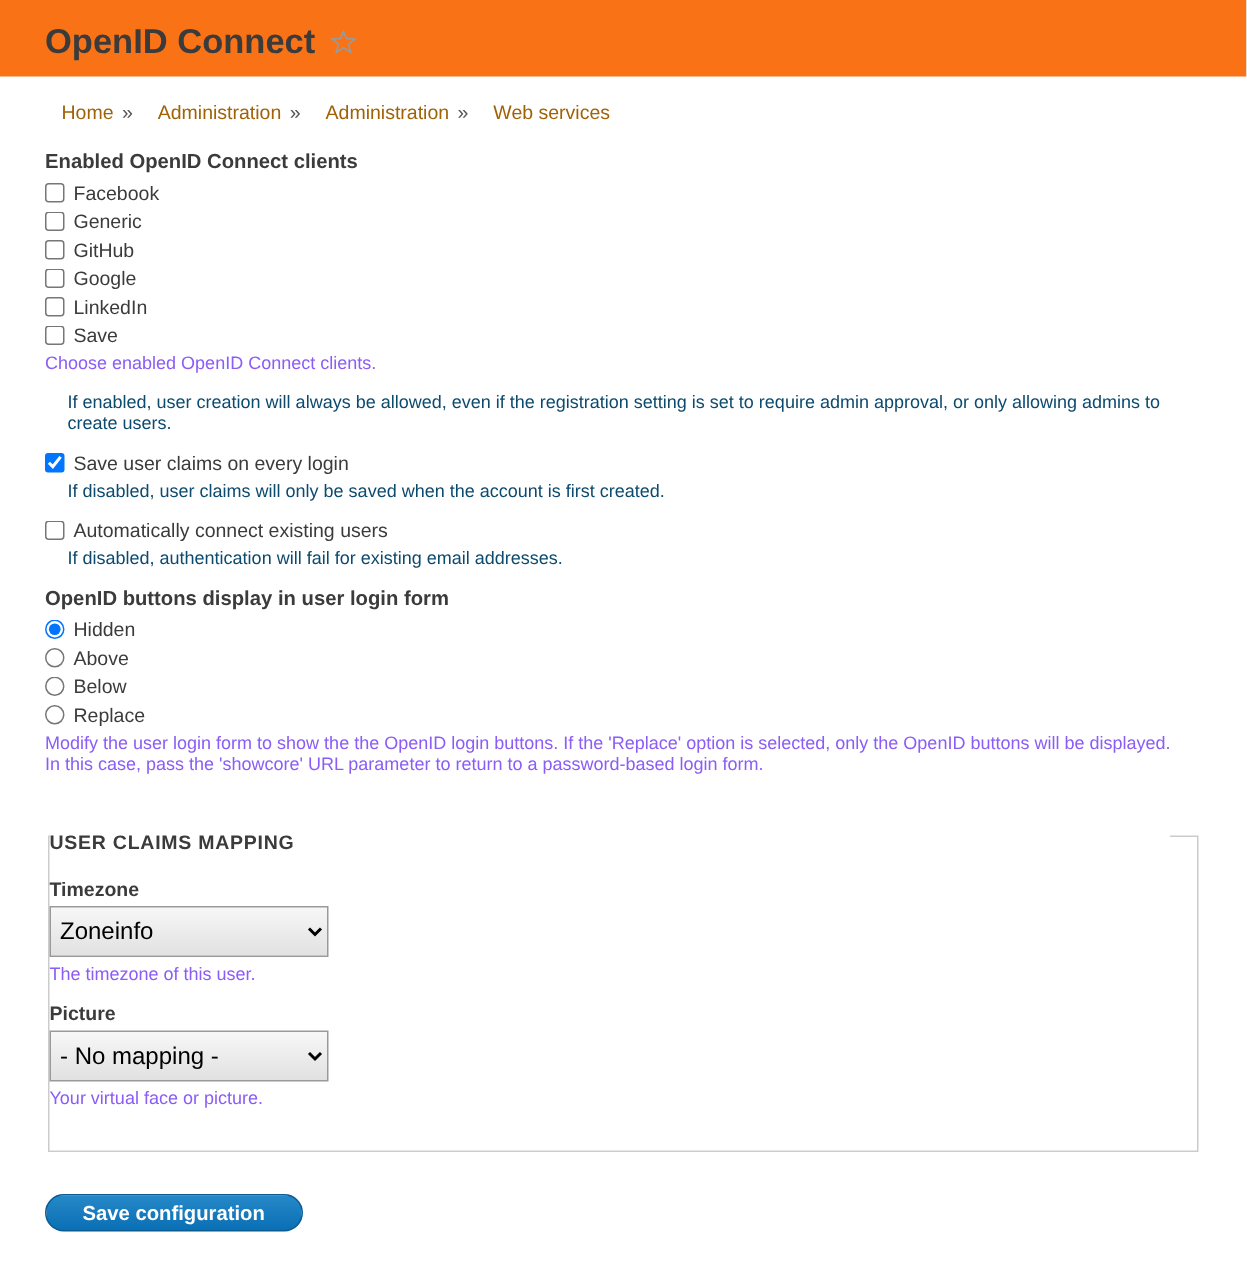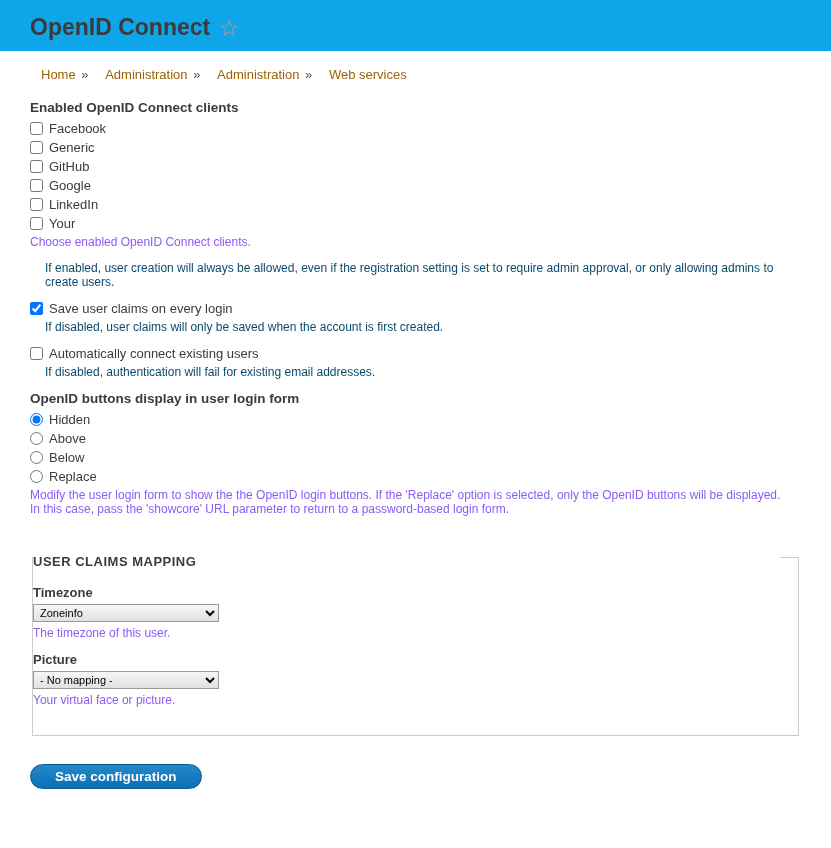--- a/index.html
+++ b/index.html
@@ -12,7 +12,7 @@
     width: 831px;
   }
   .title-bar {
-    background: #0ea5e9;
+    background: #f97316;
     padding: 14px 30px 10px 30px;
   }
   .title-bar h1 {

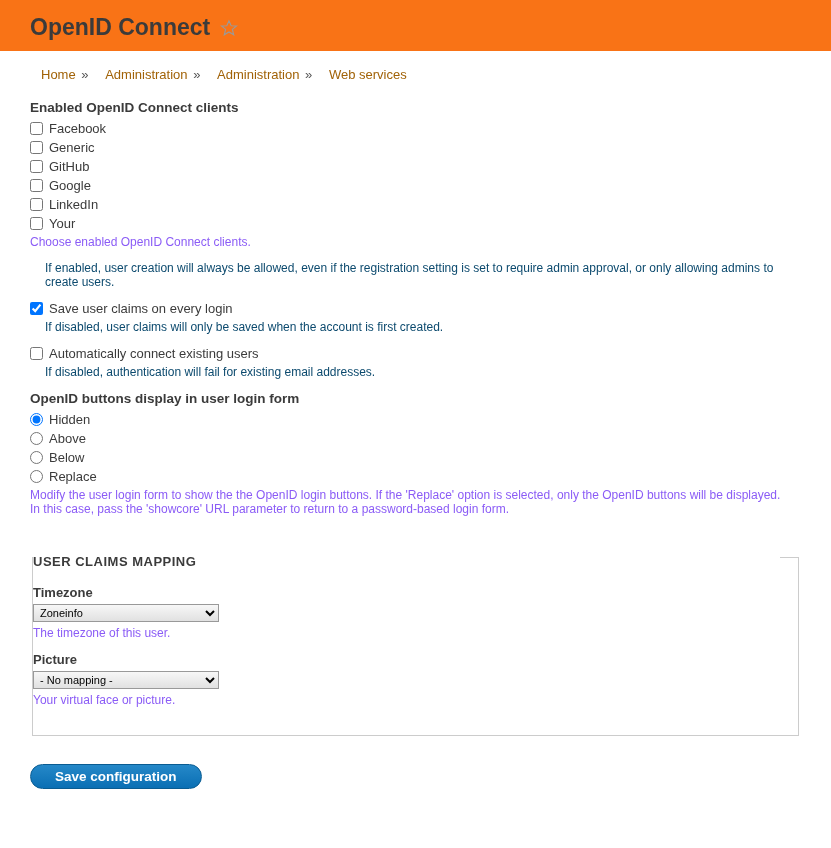--- a/index.html
+++ b/index.html
@@ -151,7 +151,7 @@
     </div>
   <div class="checkbox-row">
       <input type="checkbox" style="">
-      <span>Your</span>
+      <span>Save</span>
     </div>
   <div class="description">Choose enabled OpenID Connect clients.</div>
 

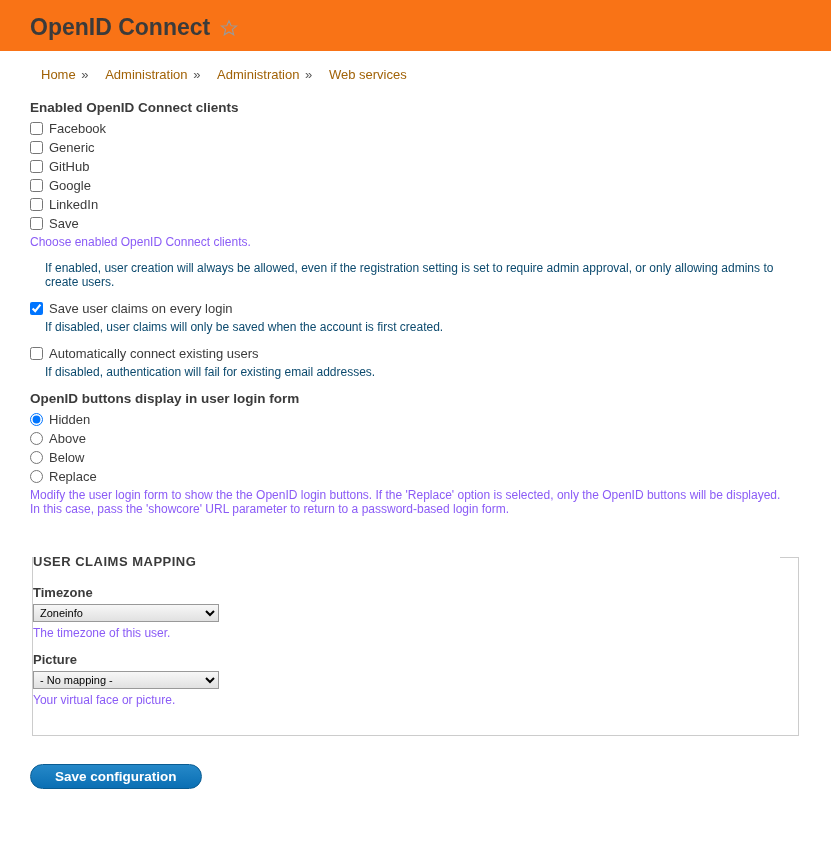--- a/index.html
+++ b/index.html
@@ -85,11 +85,11 @@
   .field-label { font-weight: 700; margin-bottom: 4px; font-size: 13px; }
   select.mapping {
     width: 186px;
-    font-size: 11px;
+    font-size: 16px;
     padding: 1px 2px;
     border: 1px solid #999;
     background: linear-gradient(#f7f7f7,#e1e1e1);
-    height: 18px;
+    height: 34px;
   }
   .submit-row { margin-top: 28px; }
   button.primary {

